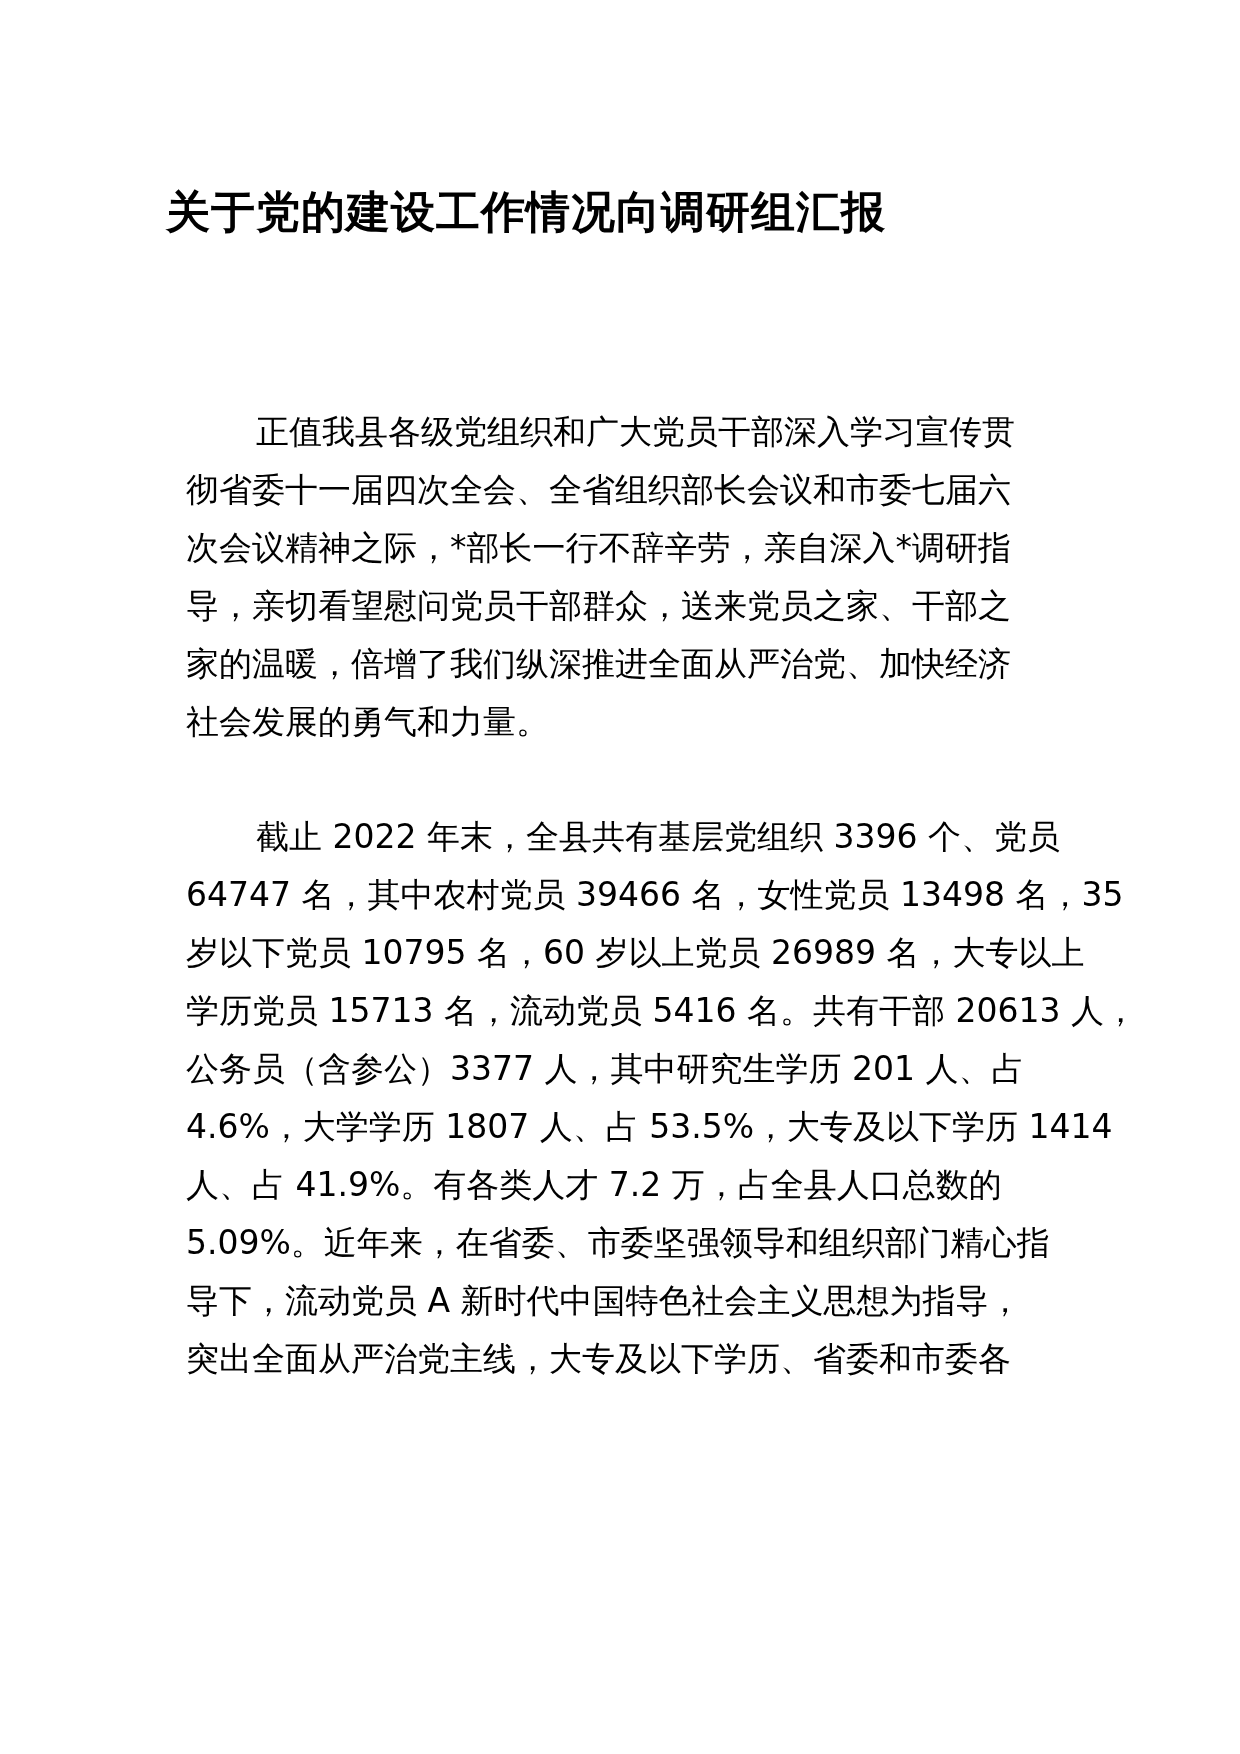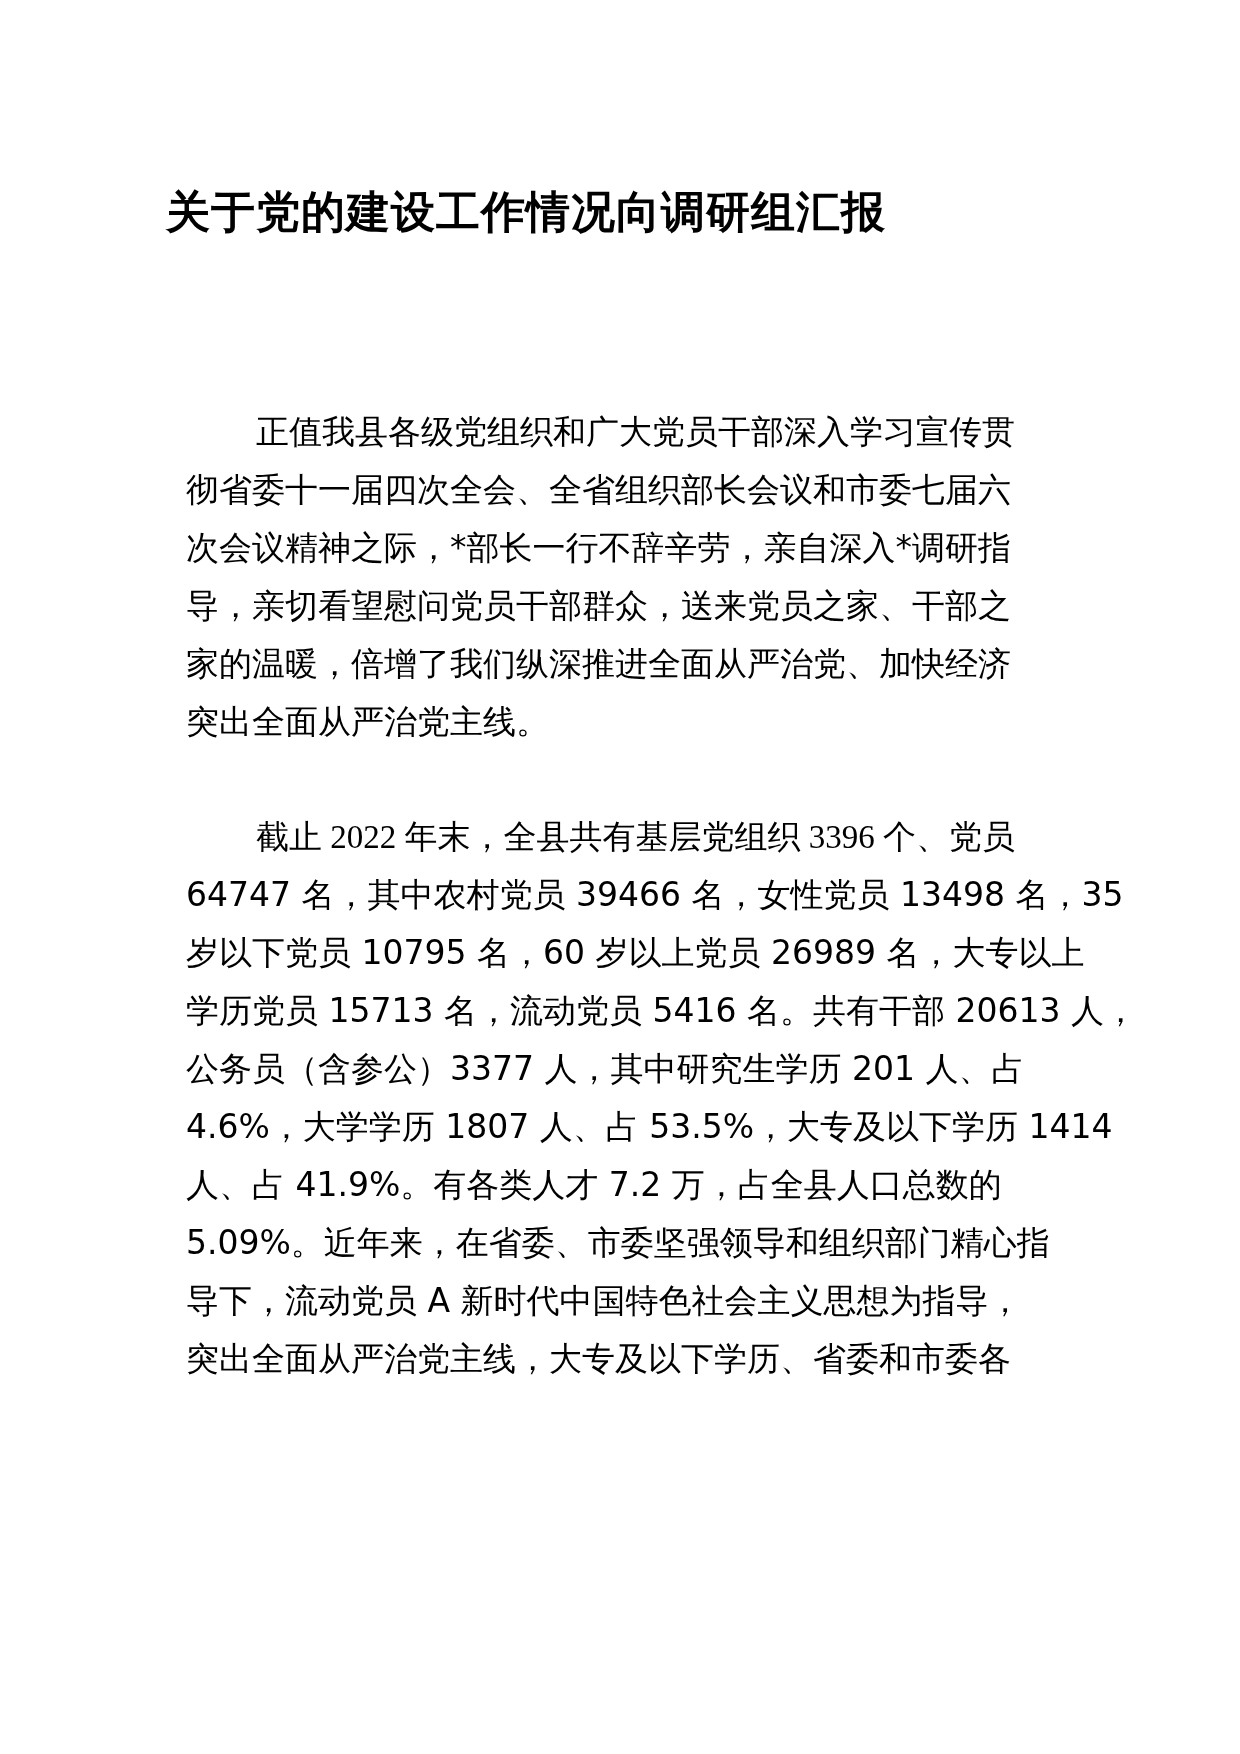--- a/index.html
+++ b/index.html
@@ -45,7 +45,6 @@
     }
     .indent {
       left: 256px;
-      font-family: Liberation Serif, serif;
     }
   </style>
 </head>

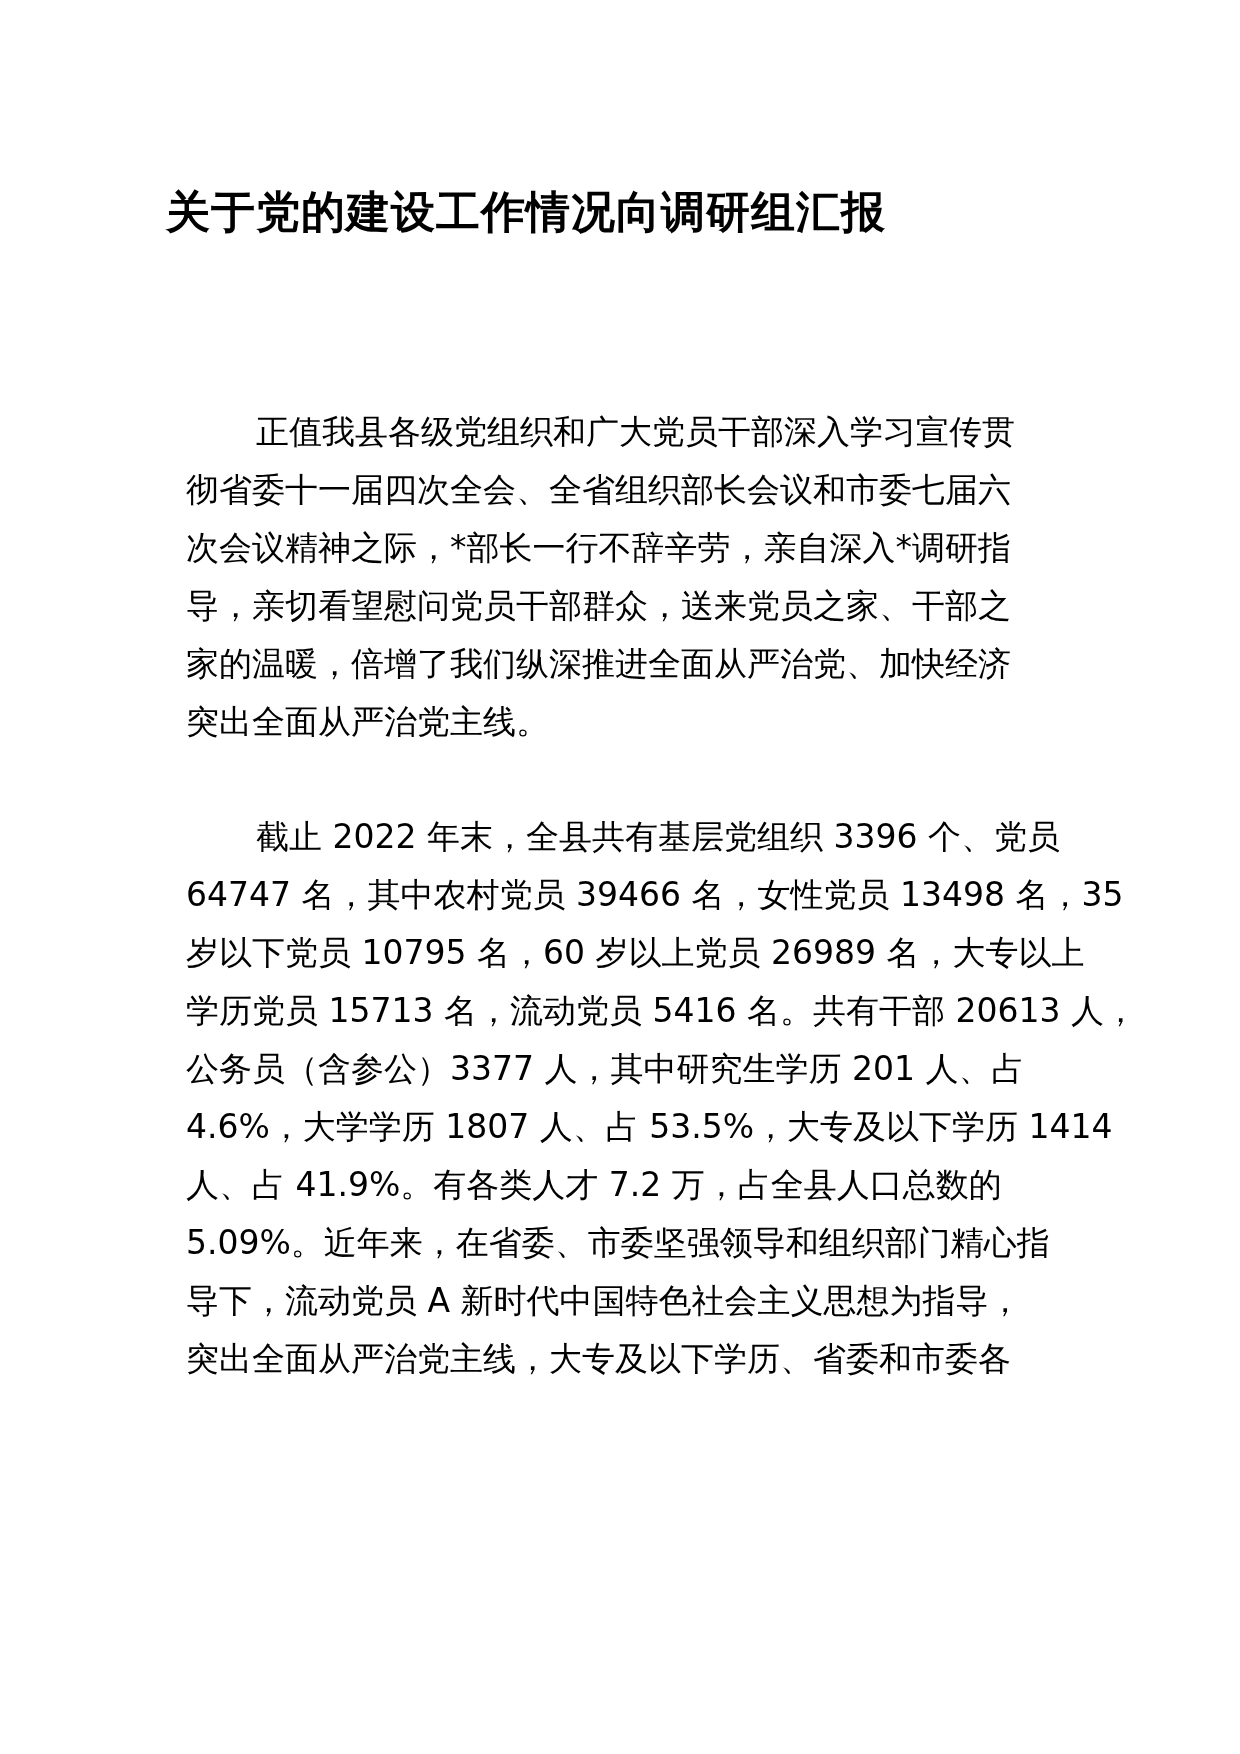--- a/index.html
+++ b/index.html
@@ -59,7 +59,7 @@
   <div class="line" style="top:584px">导，亲切看望慰问党员干部群众，送来党员之家、干部之</div>
   <div class="line" style="top:526px">次会议精神之际，*部长一行不辞辛劳，亲自深入*调研指</div>
   <div class="line" style="top:642px">家的温暖，倍增了我们纵深推进全面从严治党、加快经济</div>
-  <div class="line" style="top:700px">突出全面从严治党主线。</div>
+  <div class="line" style="top:700px">社会发展的勇气和力量。</div>
 
   <div class="line indent" style="top:815px">截止 2022 年末，全县共有基层党组织 3396 个、党员</div>
   <div class="line" style="top:873px">64747 名，其中农村党员 39466 名，女性党员 13498 名，35</div>

